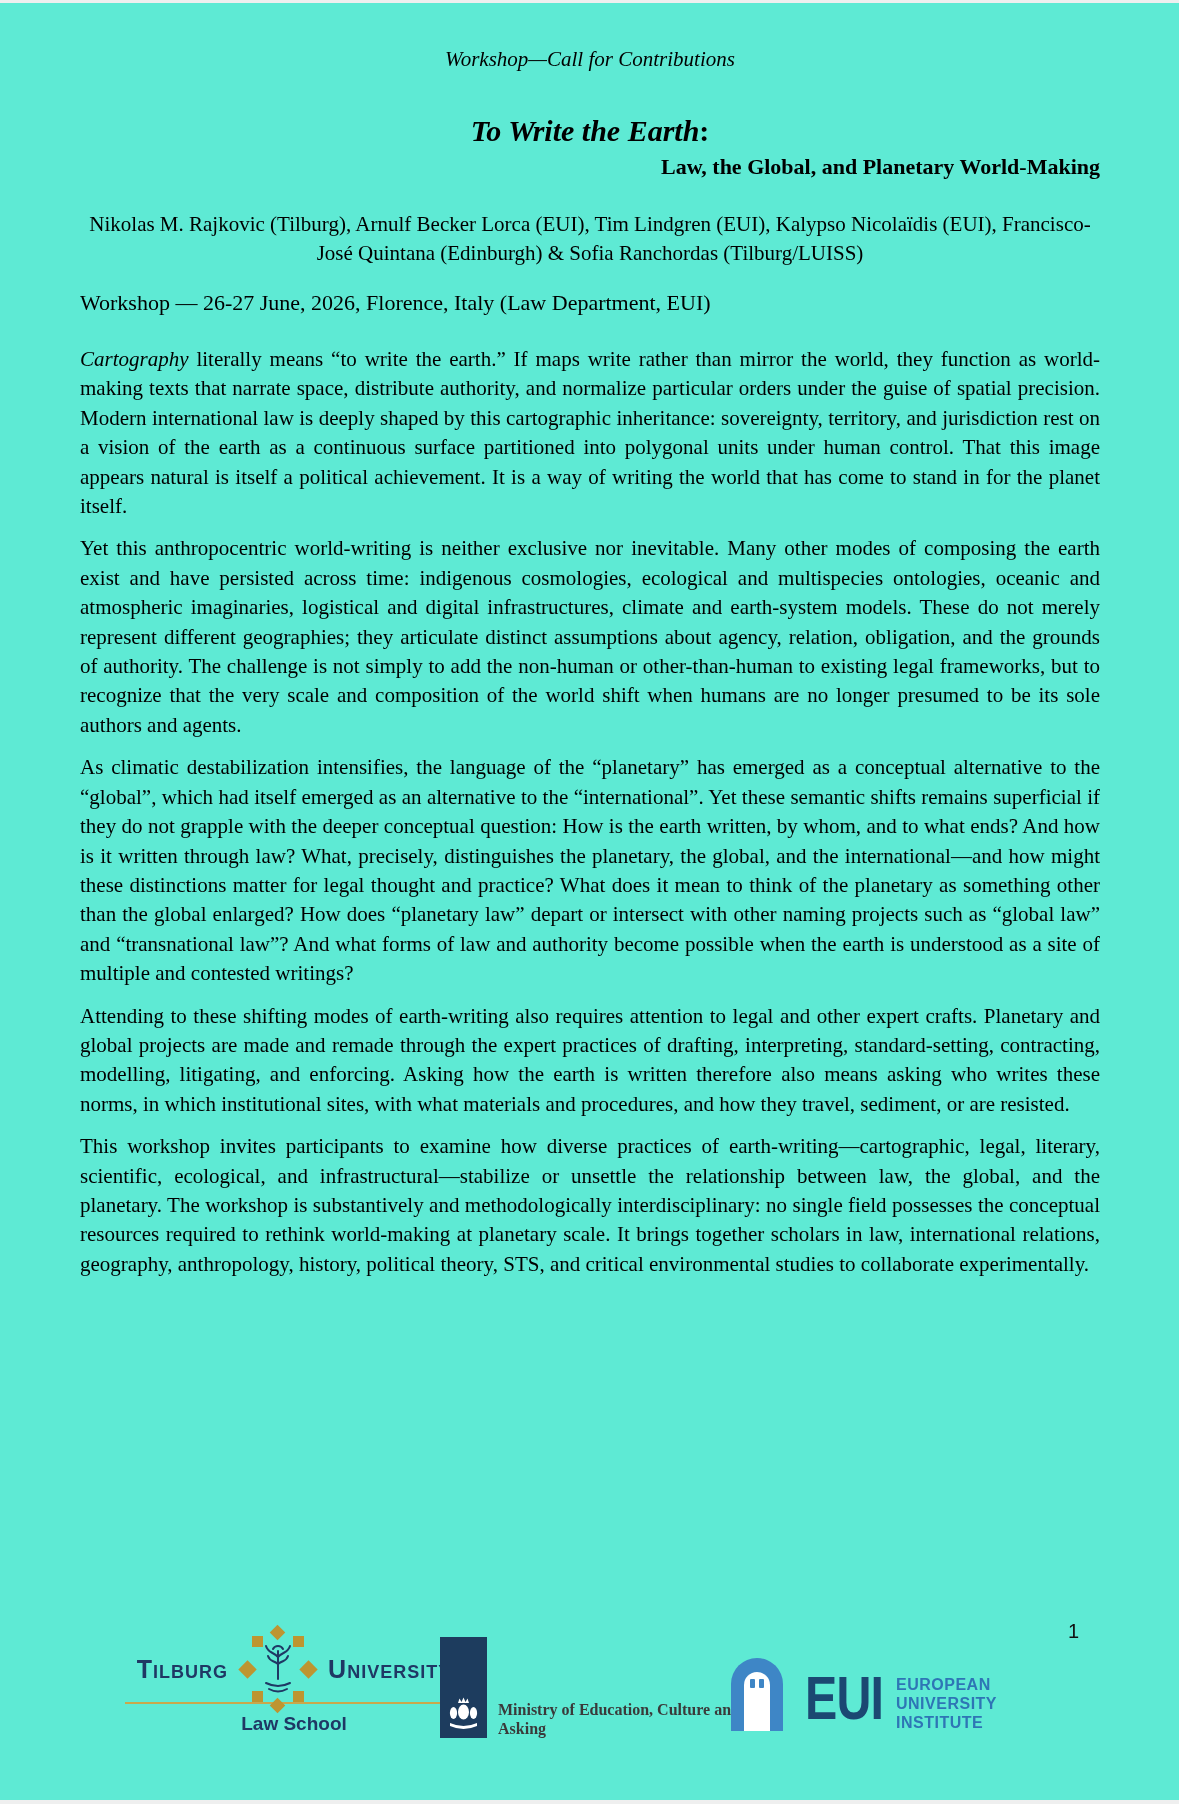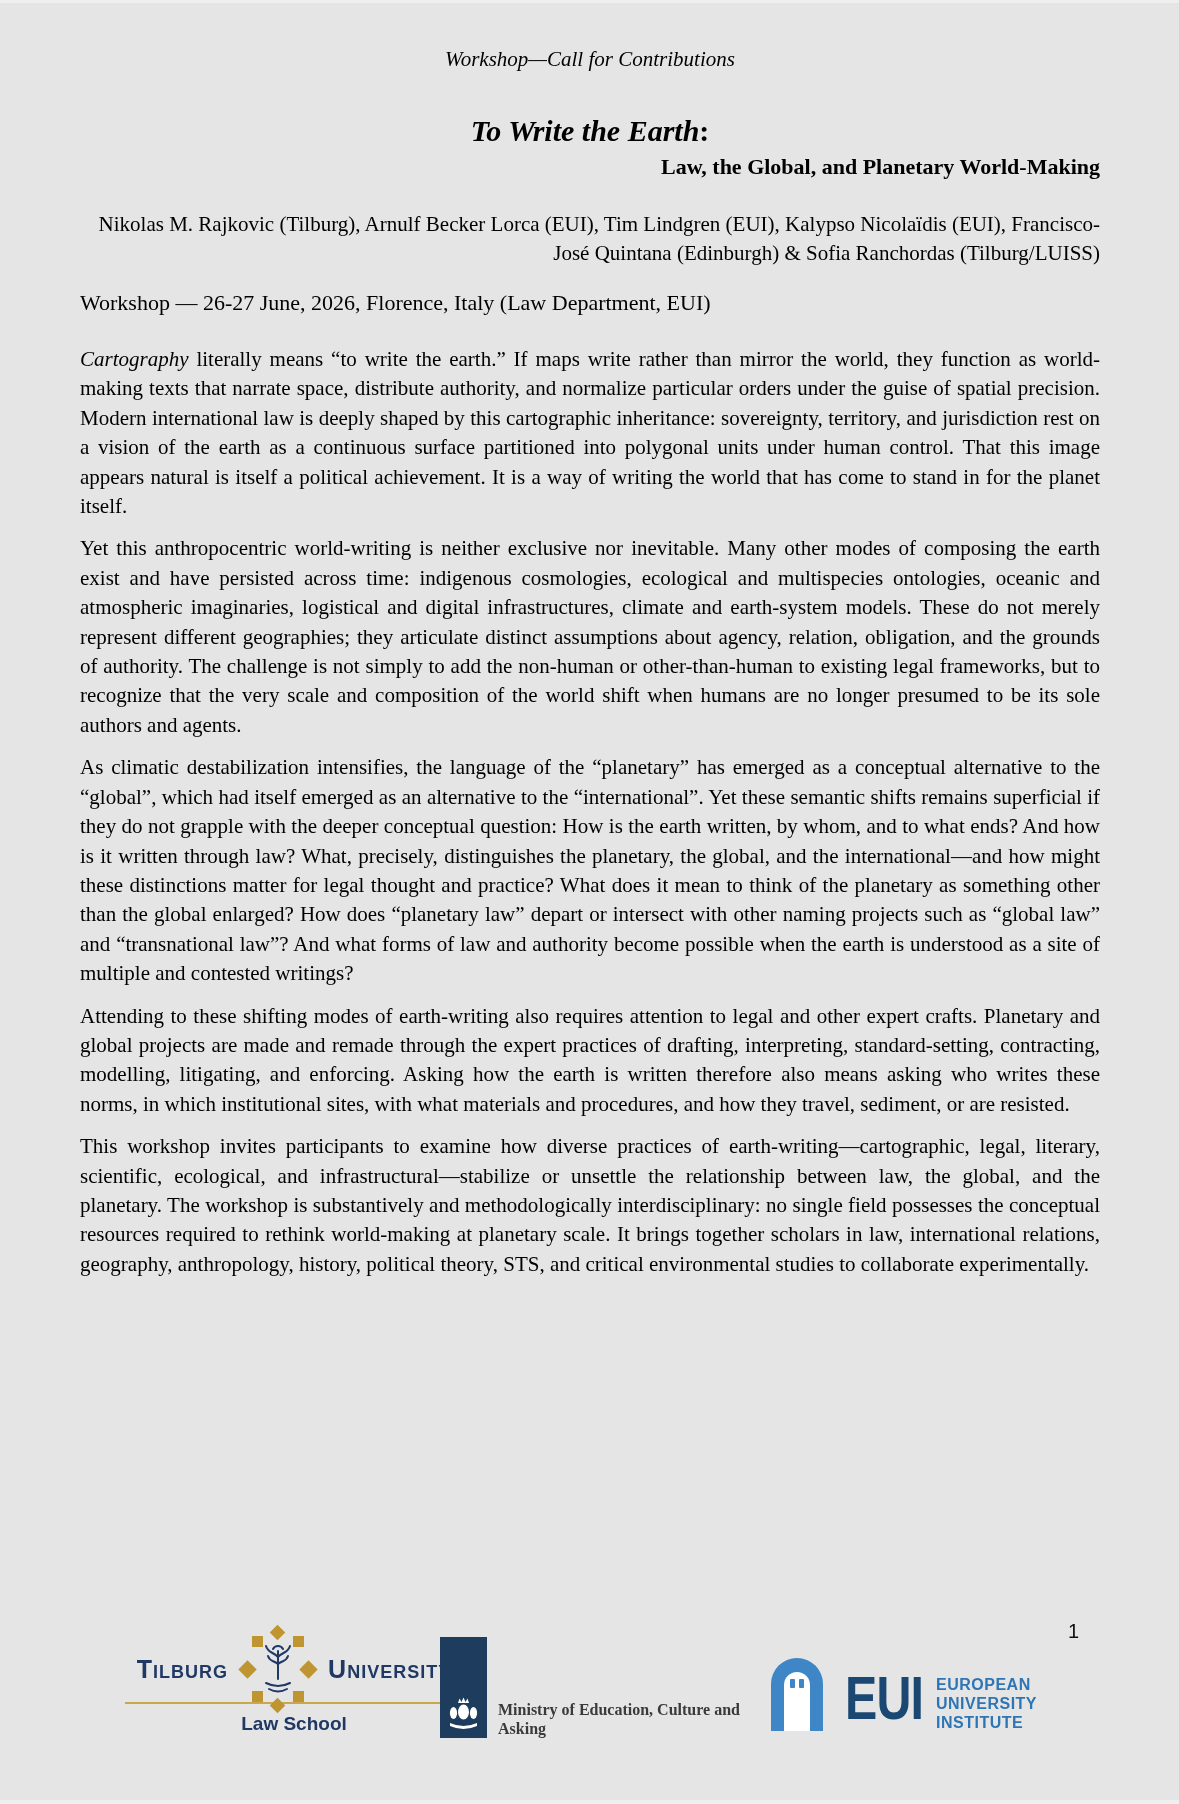--- a/index.html
+++ b/index.html
@@ -4,7 +4,7 @@
 <style>
   html,body { margin:0; padding:0; background:#ffffff; }
   .page {
-    position:relative; width:1179px; height:1804px; background:#e5e5e5;
+    position:relative; width:1179px; height:1804px; background:#5eead4;
     font-family:"Liberation Serif", serif; color:#000; overflow:hidden;
   }
   .edge { position:absolute; left:0; right:0; background:#efefef; }

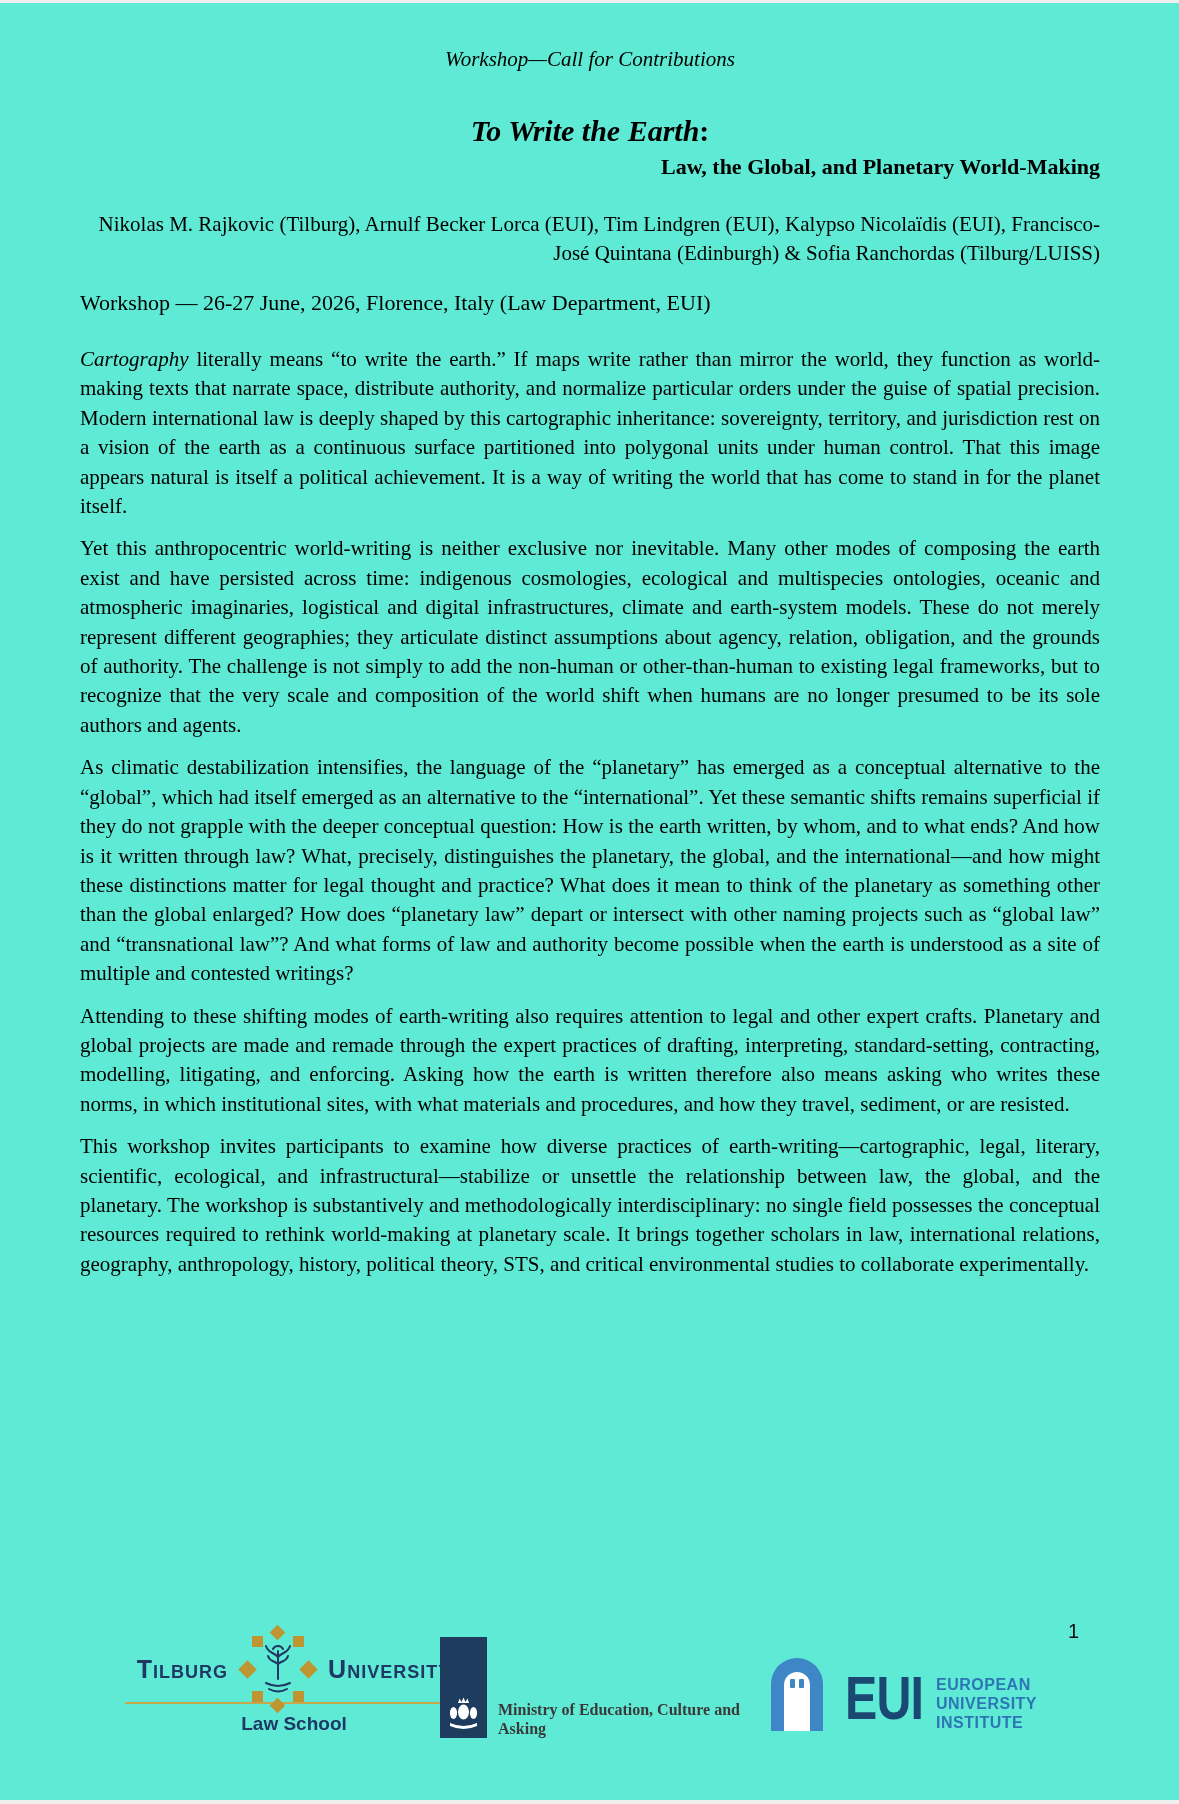--- a/index.html
+++ b/index.html
@@ -21,7 +21,7 @@
   .doc-title .t-colon { font-style:normal; }
   .doc-subtitle { font-size:22px; font-weight:bold; line-height:30px; margin-top:4px;text-align:right; }
 
-  .authors { margin:28px 0 0 0; font-size:21px; line-height:29px; text-align:right; }
+  .authors { margin:28px 0 0 0; font-size:21px; line-height:29px; text-align:center; }
 
   .workshop-line { margin:20px 0 0 0; font-size:22px; font-weight:normal; line-height:30px; }
 

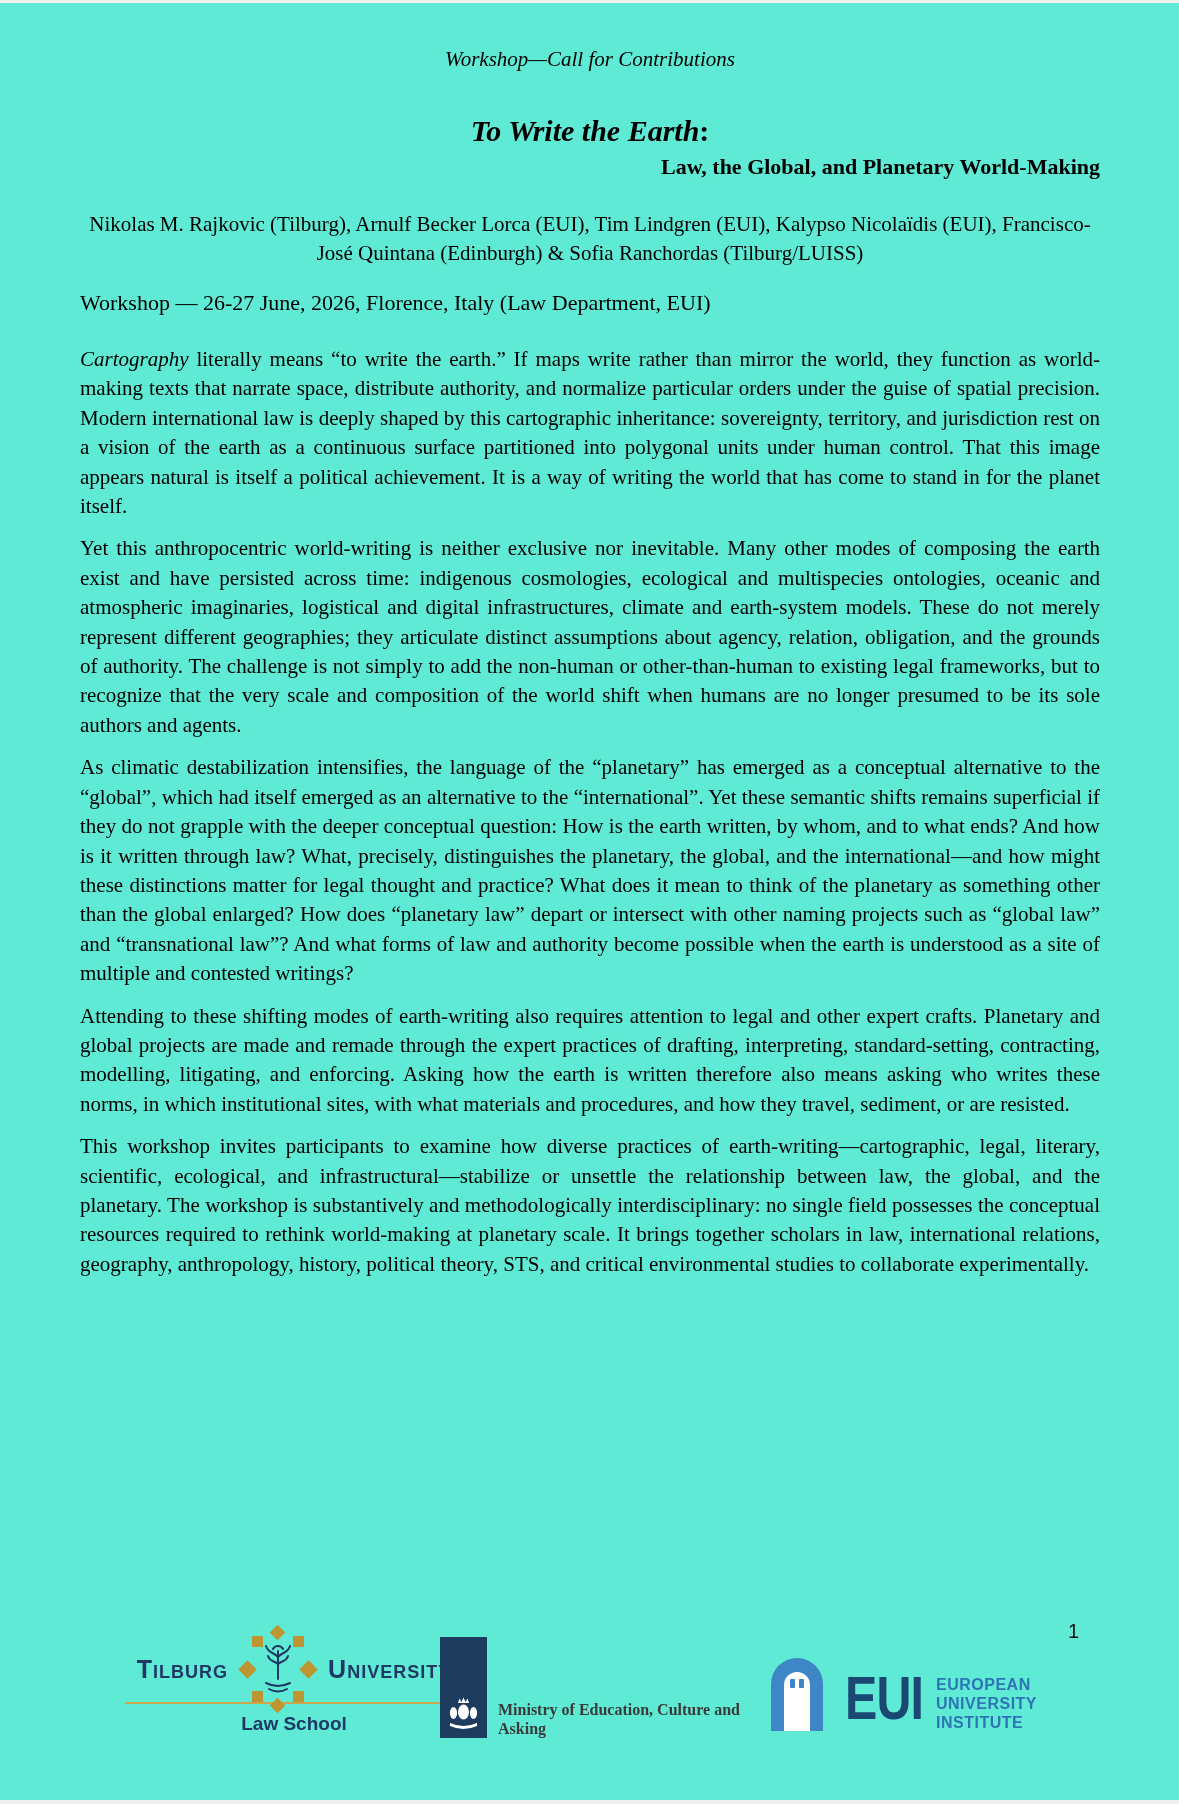--- a/index.html
+++ b/index.html
@@ -73,7 +73,7 @@
   }
 
   
-  .eui { position:absolute; left:771px; top:0; width:300px; height:110px; }
+  .eui { position:absolute; left:731px; top:0; width:300px; height:110px; }
   .eui-arch { position:absolute; left:0; top:26px; width:52px; height:73px; background:#3E86C6; border-radius:26px 26px 0 0; }
   .eui-door { position:absolute; left:13px; top:14px; width:26px; height:59px; background:#ffffff; border-radius:13px 13px 0 0; }
   .eui-dot { position:absolute; top:7px; width:5px; height:9px; background:#3E86C6; border-radius:1px; }

